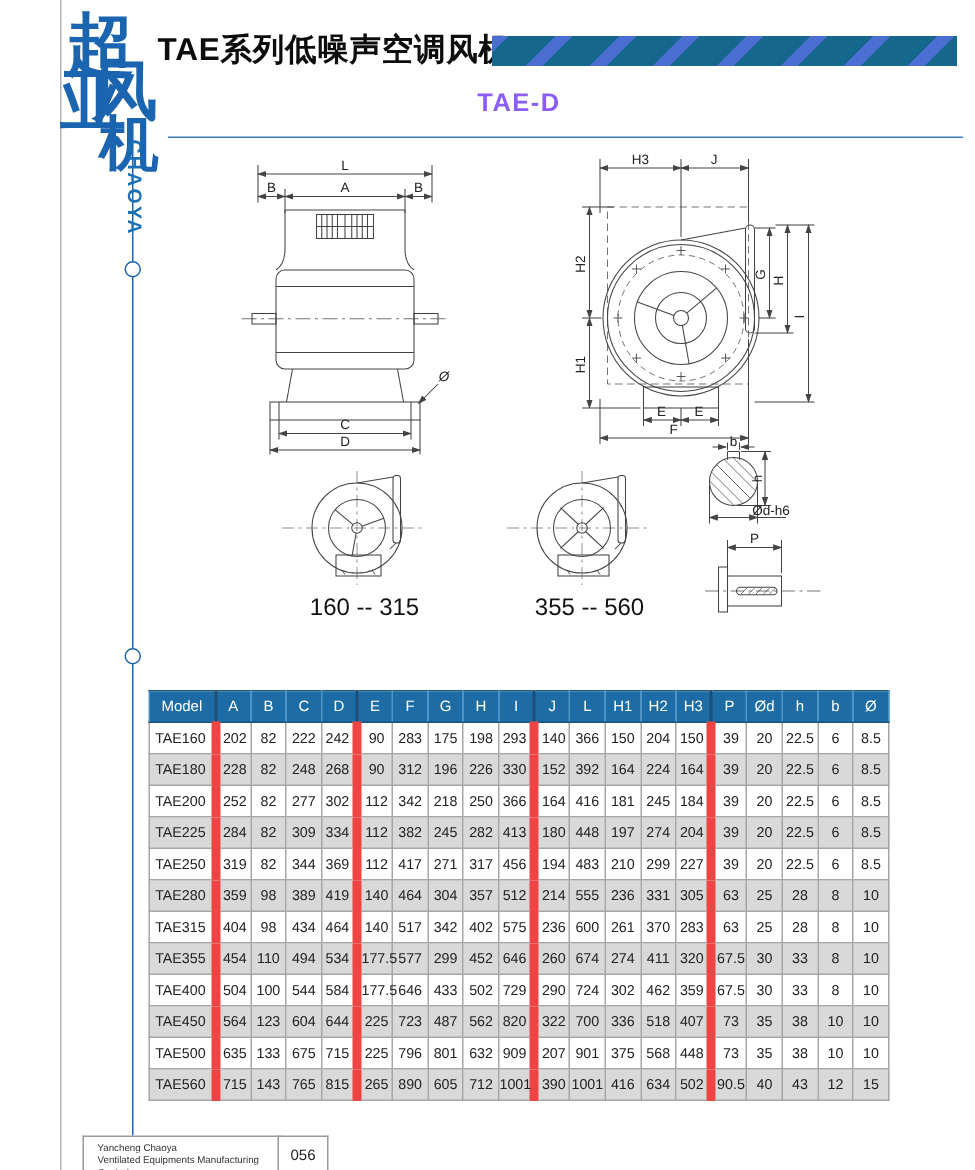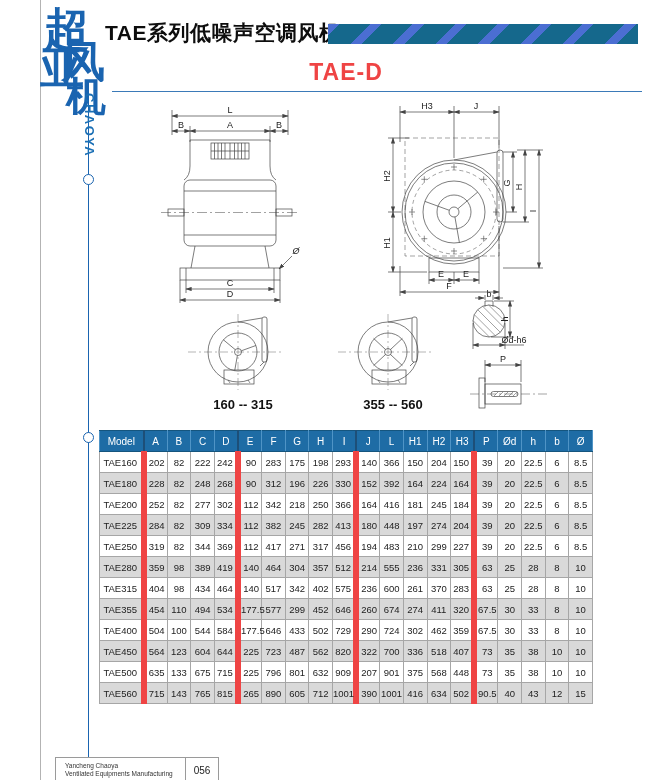--- a/index.html
+++ b/index.html
@@ -26,7 +26,7 @@
   #hatch-bar{left:328px;top:24px;width:310px;height:20px;
     background:repeating-linear-gradient(135deg,#4b6ed2 0 8px,#15688c 8px 30px);}
   #section-subtitle{left:99px;top:59px;width:494px;text-align:center;
-    font-size:23px;font-weight:bold;color:#ef4444;letter-spacing:1px;}
+    font-size:17px;font-weight:bold;color:#8b5cf6;letter-spacing:1px;}
   #header-rule{left:112px;top:91px;width:530px;height:1px;background:#3b7ab8;}
 
   

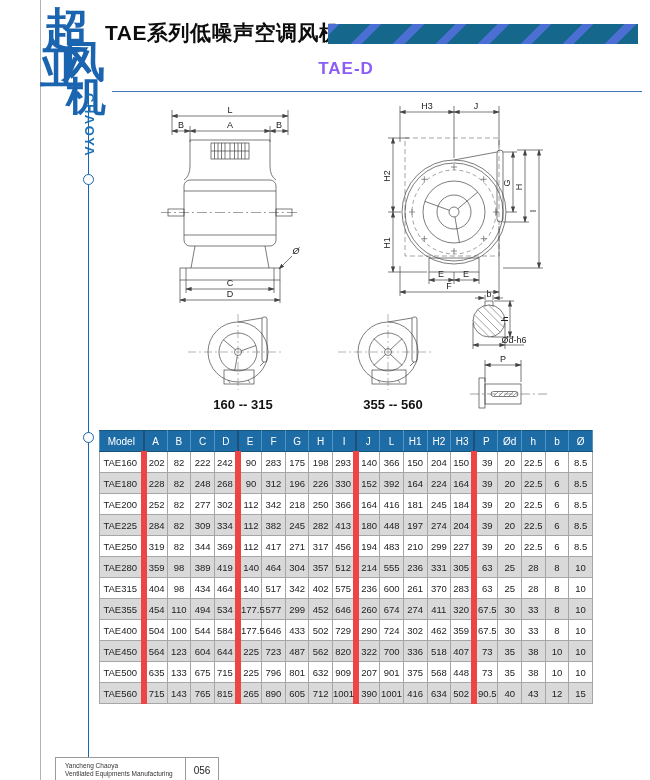--- a/index.html
+++ b/index.html
@@ -32,7 +32,7 @@
   
   svg{overflow:visible;}
   .dimtxt{font-family:"Liberation Sans",sans-serif;font-size:9px;fill:#222;}
-  .range-label{top:397px;width:130px;text-align:center;font-size:13px;font-weight:bold;color:#111;}
+  .range-label{top:397px;width:130px;text-align:center;font-size:16px;font-weight:normal;color:#111;}
   #range-small{left:178px;}
   #range-large{left:328px;}
 

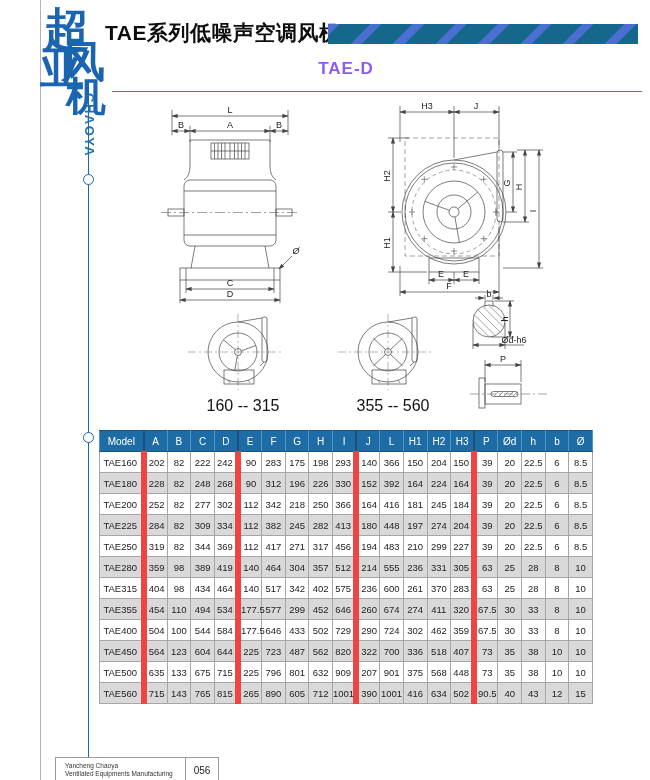--- a/index.html
+++ b/index.html
@@ -37,7 +37,7 @@
   #range-large{left:328px;}
 
   
-  #dim-table{position:absolute;left:99px;top:430px;width:494px;border-collapse:collapse;
+  #dim-table{position:absolute;left:99px;top:460px;width:494px;border-collapse:collapse;
     table-layout:fixed;font-size:9.5px;color:#222;border:1px solid #777;}
   #dim-table th{background:#1e6ca5;color:#ffffff;font-weight:normal;font-size:10px;height:20px;
     border:1px solid #4f94c6;border-top-color:#15557e;border-bottom-color:#15557e;padding:0;}

